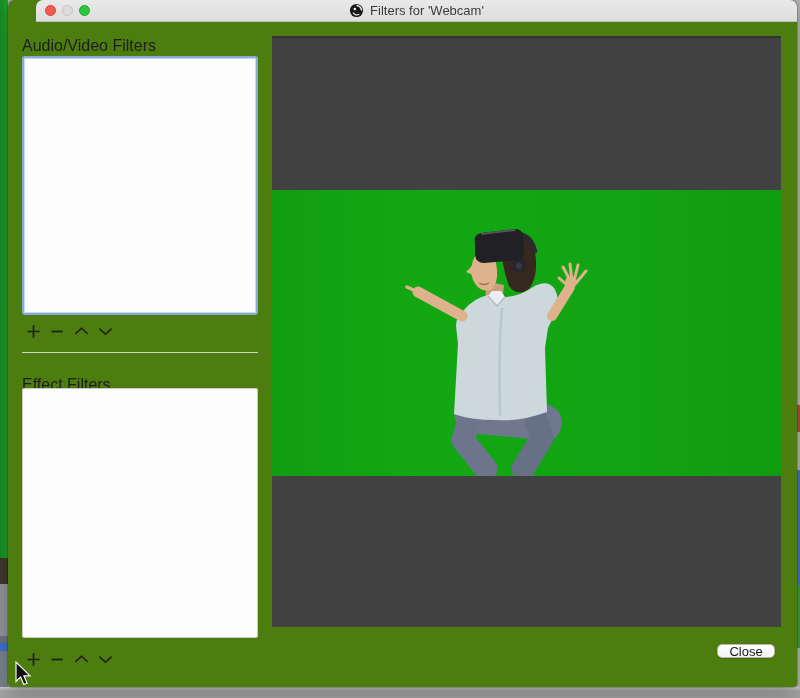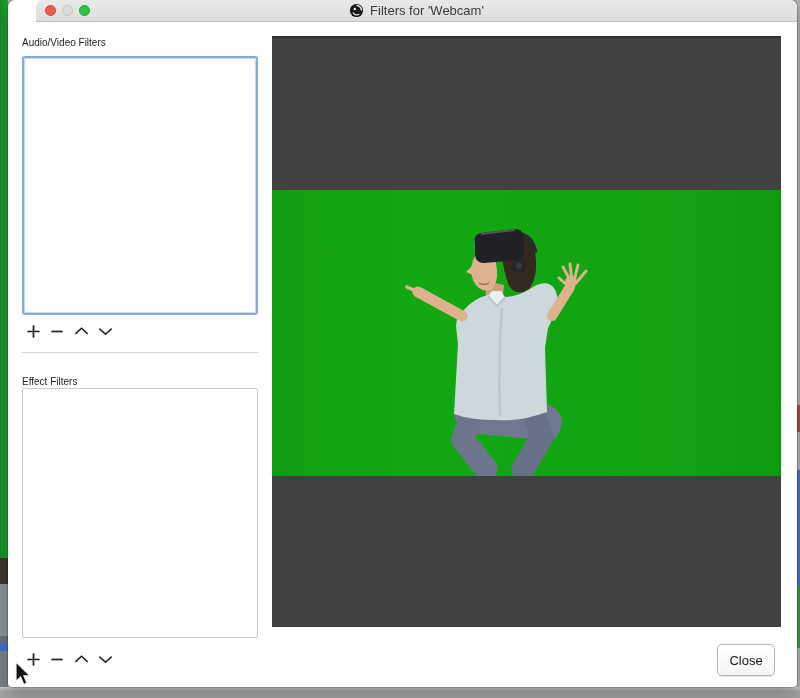--- a/index.html
+++ b/index.html
@@ -18,7 +18,7 @@
   
   .window {
     position:absolute; left:8px; top:0; width:789px; height:687px;
-    background:#ffffff; border-radius:7px 7px 4px 4px;
+    background:#4d7c0f; border-radius:7px 7px 4px 4px;
     box-shadow: 0 0 0 1px rgba(0,0,0,.18), 0 8px 20px rgba(0,0,0,.25);
     padding-left: 28px;
   }

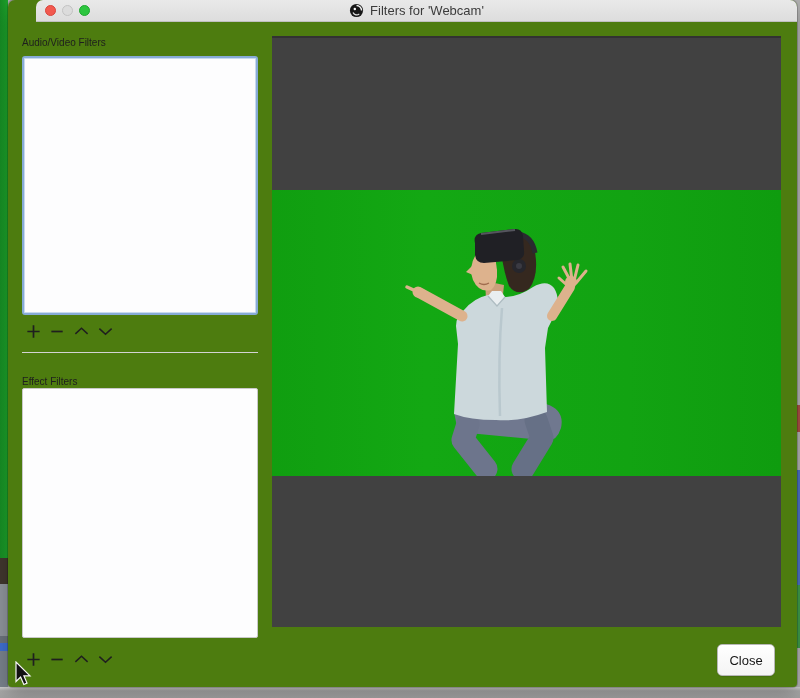--- a/index.html
+++ b/index.html
@@ -37,7 +37,7 @@
   .title-text { font-size:13px; color:#3b3b3b; }
 
   
-  .panel-label { position:absolute; left:14px; font-size:10px; color:#1e1e1e; }
+  .panel-label { position:absolute; left:14px; font-size:16px; color:#1e1e1e; }
   .label-av { top:37px; }
   .label-fx { top:376px; }
   .listbox {

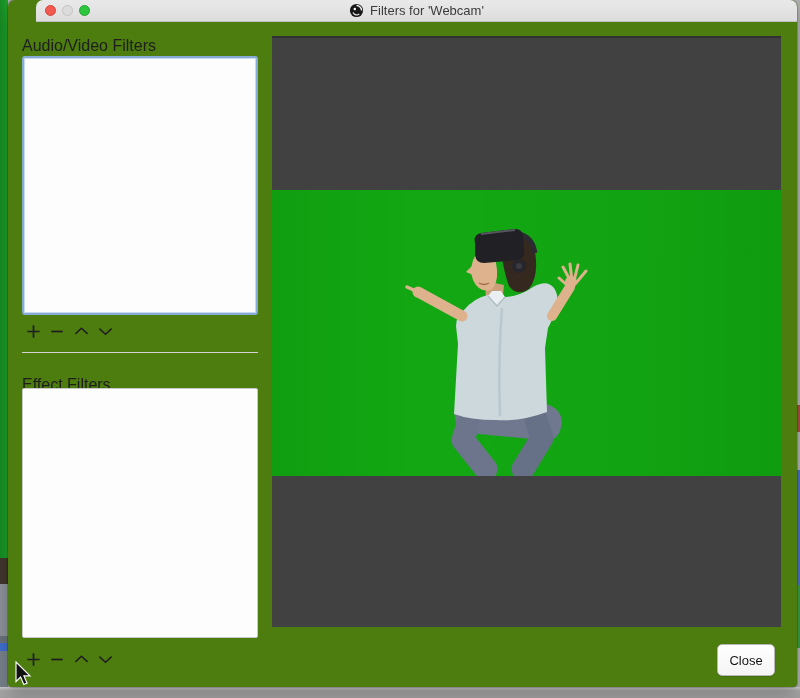--- a/index.html
+++ b/index.html
@@ -71,7 +71,7 @@
 
   
   .close-btn {
-    position:absolute; left:709px; top:644px; width:58px; height:32px;
+    position:absolute; left:709px; top:644px; width:58px; height:14px;
     background:linear-gradient(#ffffff,#f4f4f4);
     border:1px solid #b7b7b7; border-radius:5px;
     font-size:13px; color:#161616; font-family:"Liberation Sans",sans-serif;

